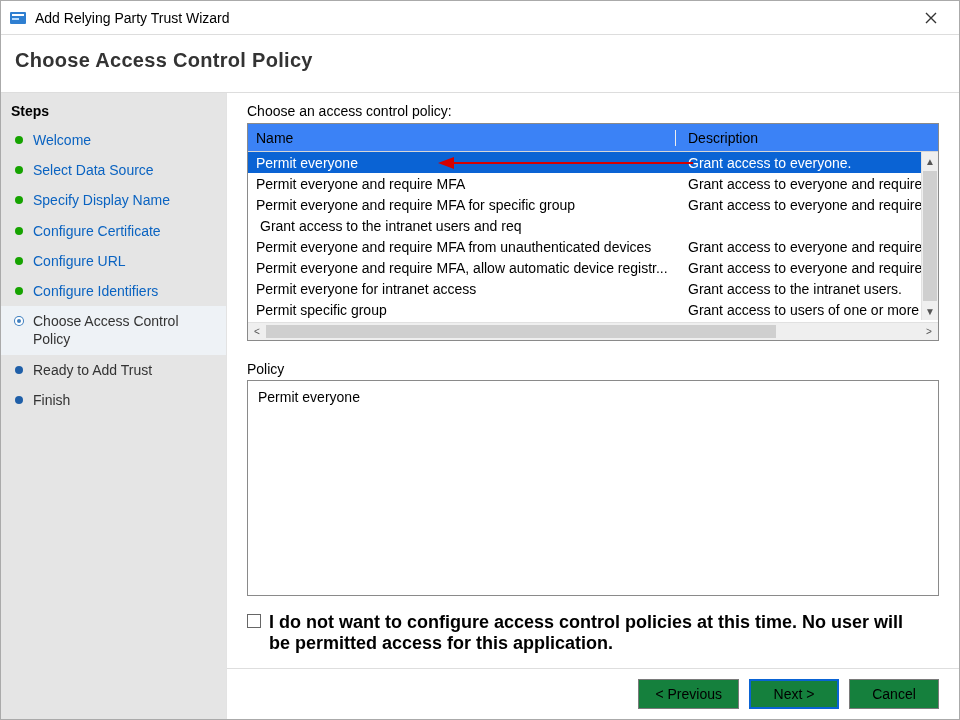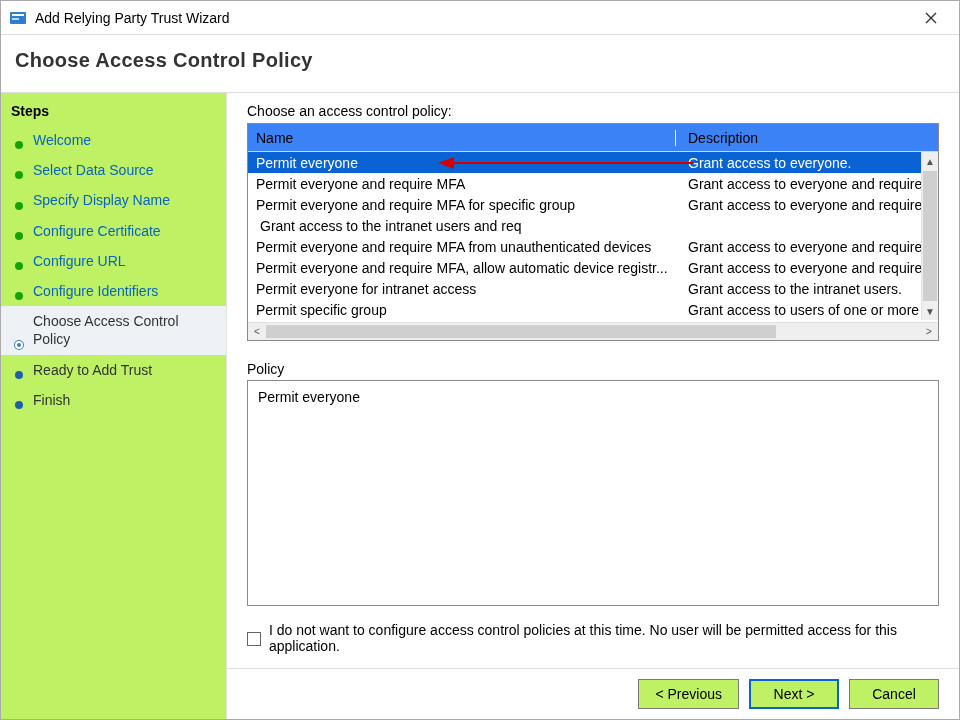--- a/index.html
+++ b/index.html
@@ -11,7 +11,7 @@
   .titlebar .close { width:40px; height:34px; display:flex; align-items:center; justify-content:center; font-size:16px; color:#333; cursor:default; }
   .header { padding:14px 14px 20px 14px; font-size:20px; font-weight:bold; color:#333; letter-spacing:0.3px; }
   .body { flex:1; display:flex; border-top:1px solid #ddd; overflow:hidden; }
-  .sidebar { width:226px; border-right:1px solid #e3e3e3; background:#bef264; padding:6px 0; }
+  .sidebar { width:226px; border-right:1px solid #e3e3e3; background:#e5e5e5; padding:6px 0; }
   .steps-title { font-weight:bold; padding:4px 10px 6px 10px; font-size:14px; }
   .step { display:flex; align-items:flex-end; padding:6px 14px; font-size:14px; line-height:1.3; }
   .step .dot { width:8px; height:8px; border-radius:50%; margin-right:10px; margin-top:5px; flex-shrink:0; }

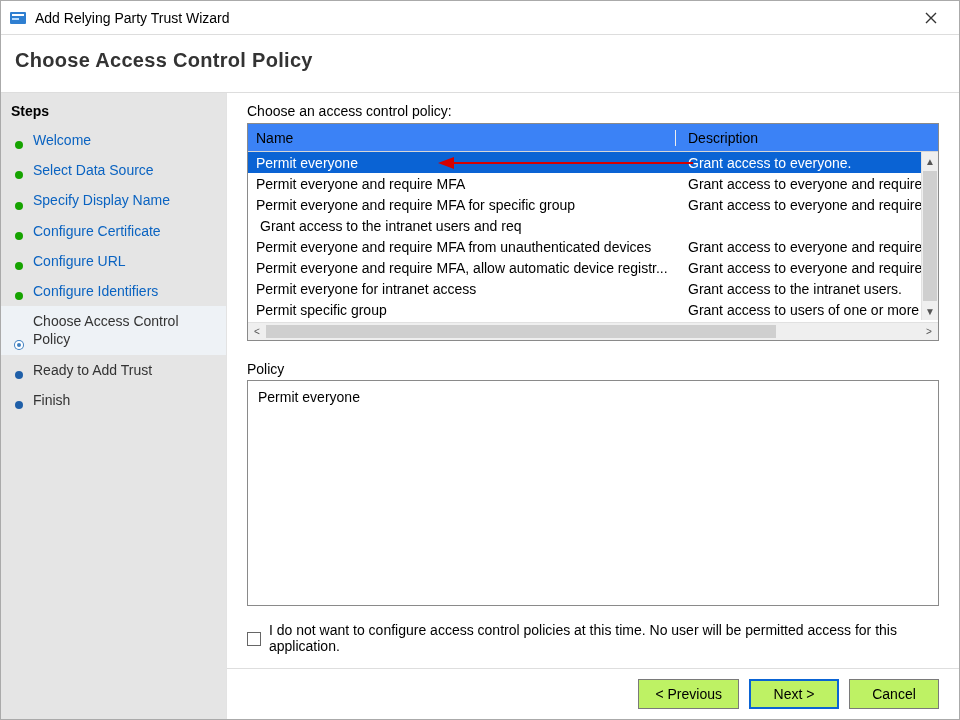--- a/index.html
+++ b/index.html
@@ -13,7 +13,7 @@
   .body { flex:1; display:flex; border-top:1px solid #ddd; overflow:hidden; }
   .sidebar { width:226px; border-right:1px solid #e3e3e3; background:#e5e5e5; padding:6px 0; }
   .steps-title { font-weight:bold; padding:4px 10px 6px 10px; font-size:14px; }
-  .step { display:flex; align-items:flex-end; padding:6px 14px; font-size:14px; line-height:1.3; }
+  .step { display:flex; align-items:flex-start; padding:6px 14px; font-size:14px; line-height:1.3; }
   .step .dot { width:8px; height:8px; border-radius:50%; margin-right:10px; margin-top:5px; flex-shrink:0; }
   .step .label { color:#0a63c1; }
   .step.active { background:#eef2f6; }

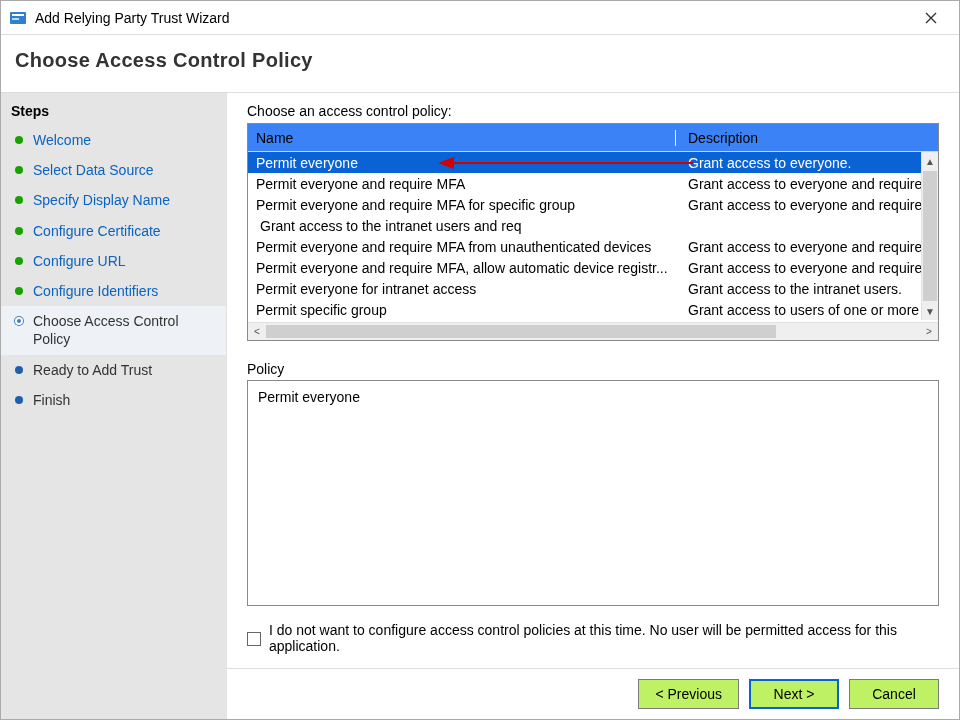--- a/index.html
+++ b/index.html
@@ -48,7 +48,7 @@
   .policy-label { margin-top:20px; font-size:14px; }
   .policy-box { border:1px solid #8a8a8a; margin-top:3px; flex:1; min-height:210px; padding:8px 10px; font-size:14px; }
 
-  .skip-row { display:flex; align-items:center; margin-top:16px; font-size:14px; }
+  .skip-row { display:flex; align-items:flex-start; margin-top:16px; font-size:18px;font-weight:bold; }
   .skip-row .cb { width:14px; height:14px; border:1px solid #666; margin-right:8px; margin-top:2px; background:#fff; }
 
   .footer { border-top:1px solid #dedede; padding:10px 16px; display:flex; justify-content:flex-end; gap:10px; }

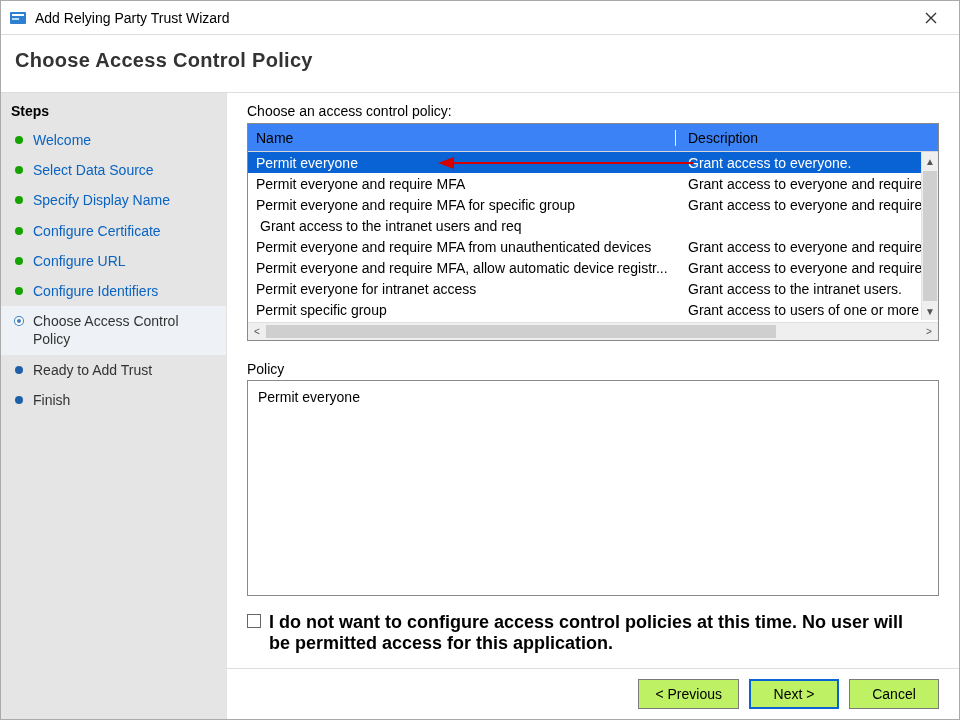--- a/index.html
+++ b/index.html
@@ -52,7 +52,7 @@
   .skip-row .cb { width:14px; height:14px; border:1px solid #666; margin-right:8px; margin-top:2px; background:#fff; }
 
   .footer { border-top:1px solid #dedede; padding:10px 16px; display:flex; justify-content:flex-end; gap:10px; }
-  .btn { min-width:90px; height:30px; padding:0 16px; border:1px solid #7a7a7a; background:#bef264; font-size:14px; display:inline-flex; align-items:center; justify-content:center; }
+  .btn { min-width:90px; height:30px; padding:0 16px; border:1px solid #7a7a7a; background:#15803d; font-size:14px; display:inline-flex; align-items:center; justify-content:center; }
   .btn.primary { border:2px solid #0a63d4; }
 </style>
 </head>

